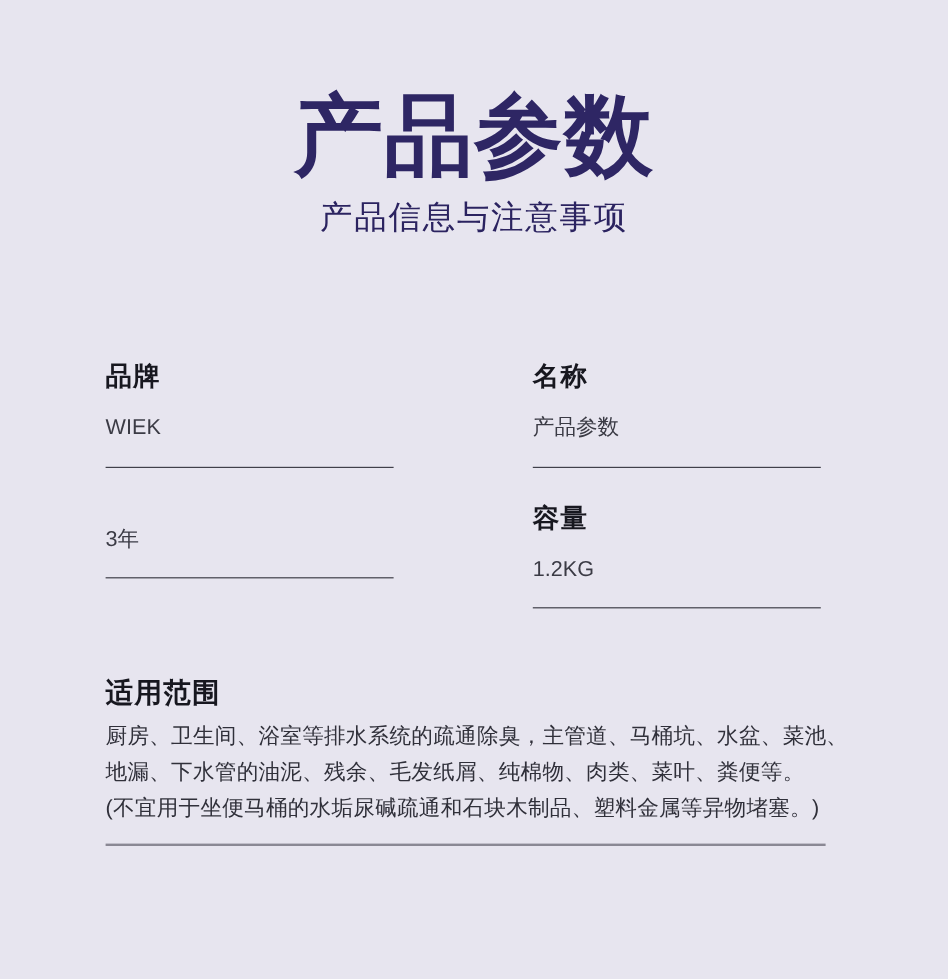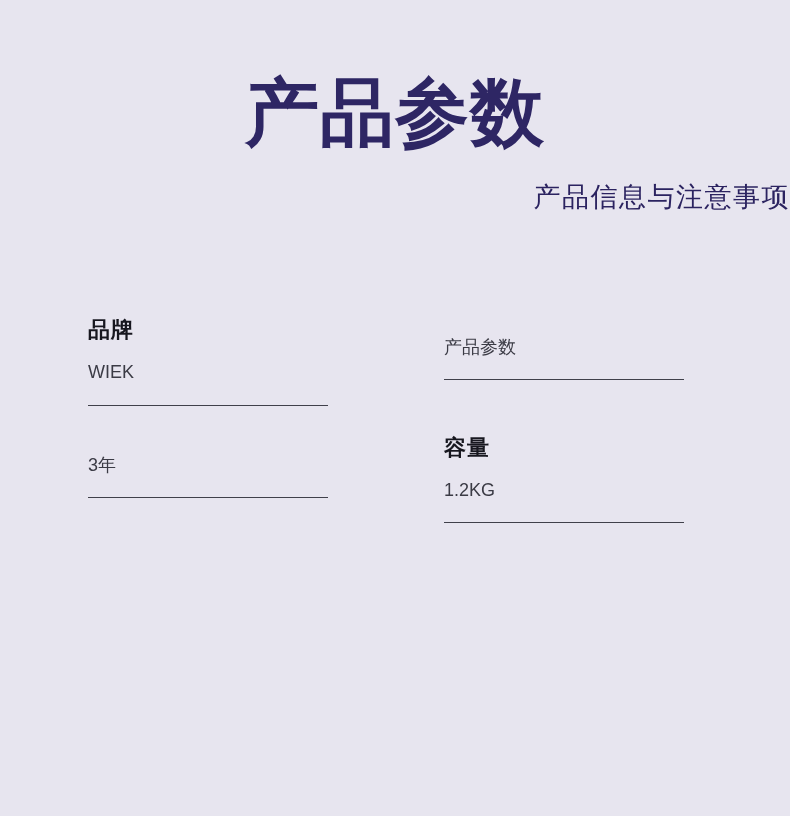--- a/index.html
+++ b/index.html
@@ -30,12 +30,11 @@
     color: #2e2664;
   }
   .subtitle {
-    margin-top: 27px;
+    margin-top: 11px;
     font-size: 27px;
     font-weight: 500;
     letter-spacing: 1.5px;
     color: #2b2360;
-    text-align: right;
   }
 
   

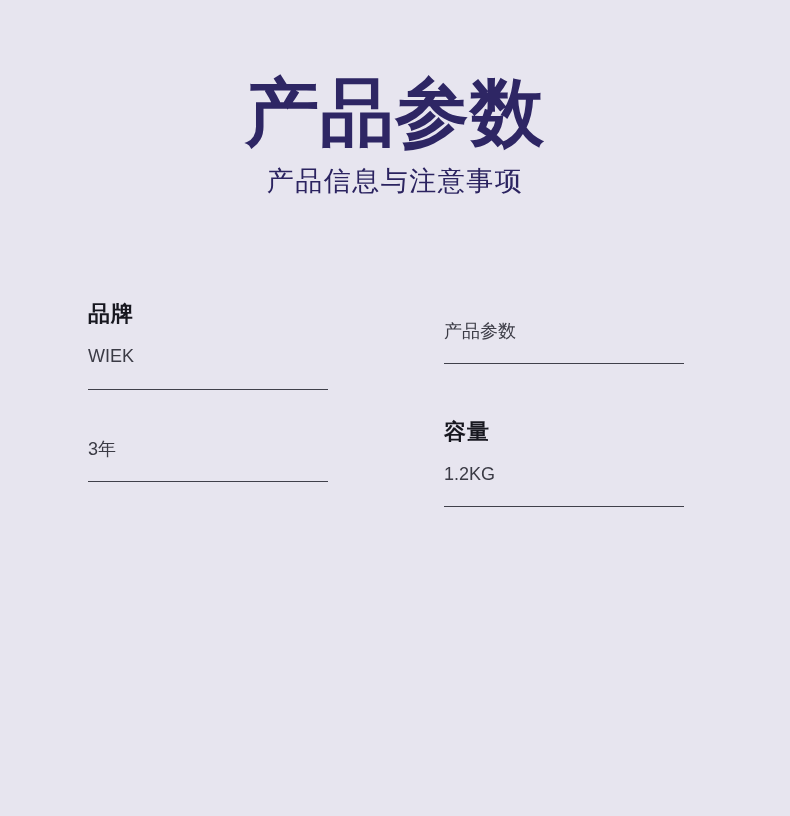--- a/index.html
+++ b/index.html
@@ -110,6 +110,7 @@
     </div>
 
     <div class="field">
+      <div class="field-label">名称</div>
       <div class="field-value">产品参数</div>
       <div class="field-divider"></div>
     </div>

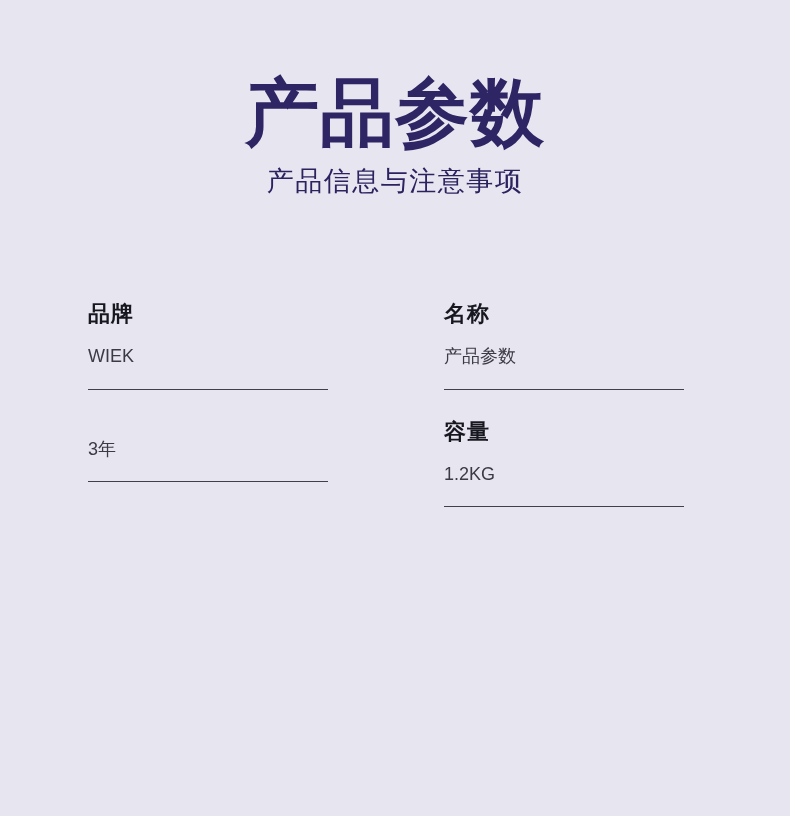--- a/index.html
+++ b/index.html
@@ -128,6 +128,15 @@
 
   </div>
 
+  <div class="scope">
+    <div class="scope-label">适用范围</div>
+    <div class="scope-text">
+      <div>厨房、卫生间、浴室等排水系统的疏通除臭，主管道、马桶坑、水盆、菜池、</div>
+      <div>地漏、下水管的油泥、残余、毛发纸屑、纯棉物、肉类、菜叶、粪便等。</div>
+      <div>(不宜用于坐便马桶的水垢尿碱疏通和石块木制品、塑料金属等异物堵塞。)</div>
+    </div>
+    <div class="scope-divider"></div>
+  </div>
 
 </div>
 

